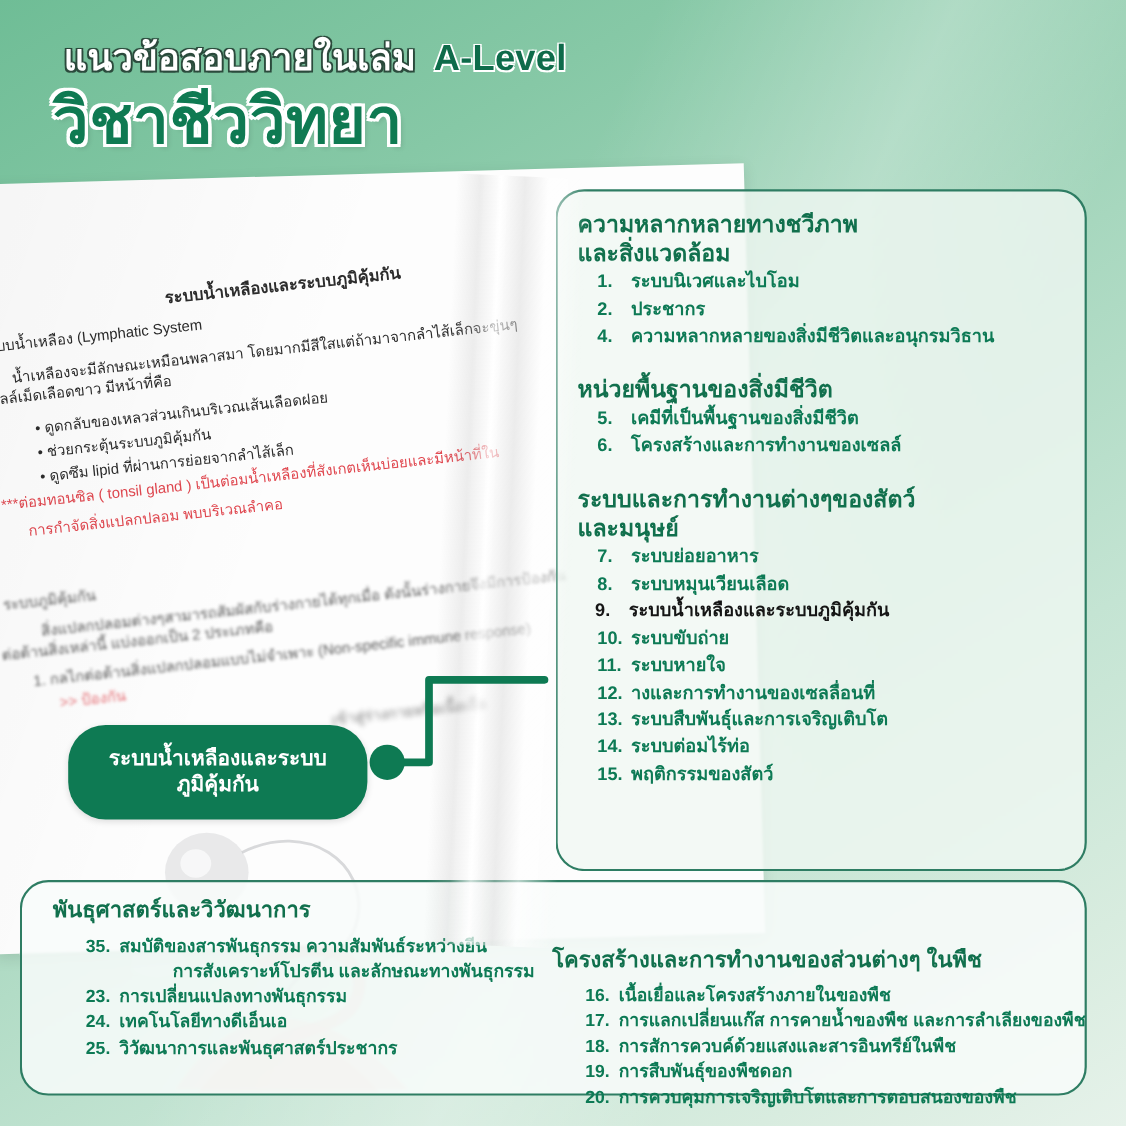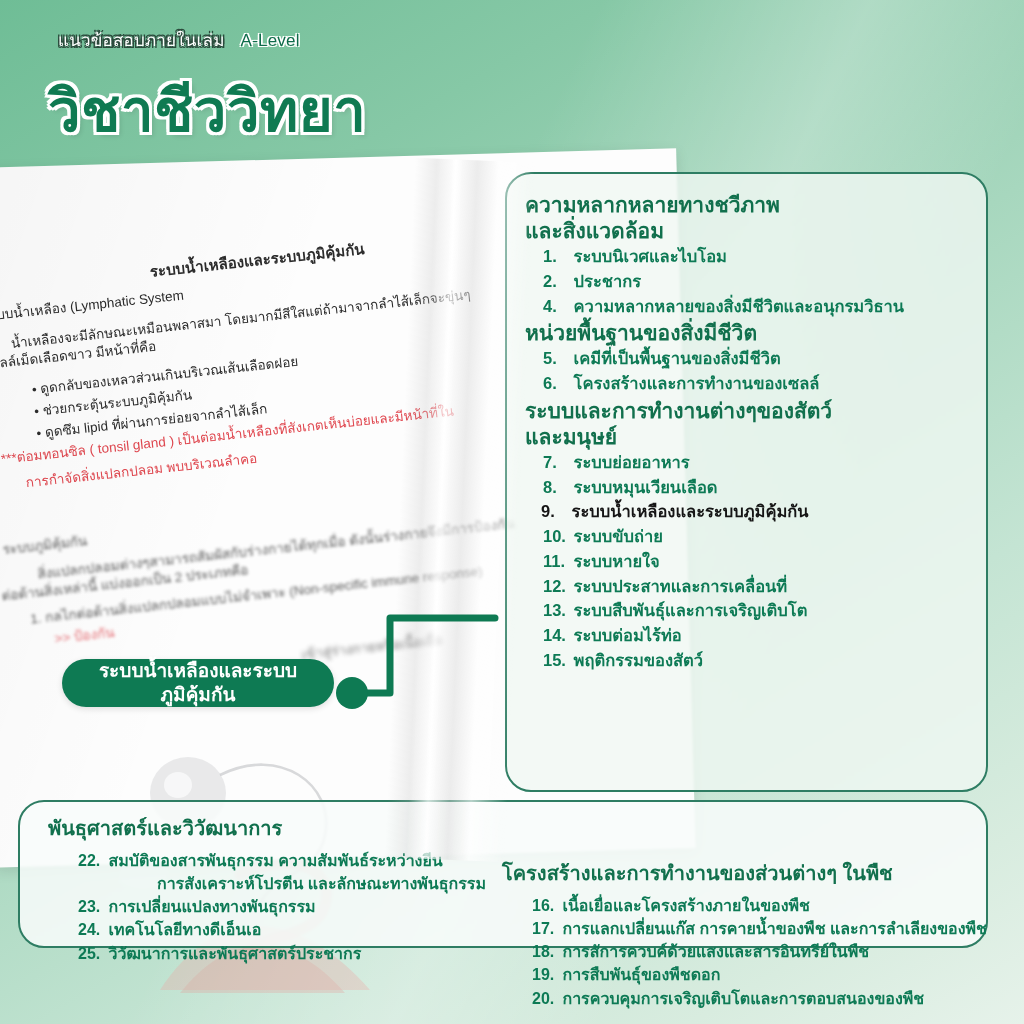--- a/index.html
+++ b/index.html
@@ -38,8 +38,8 @@
   .kicker {
     position: absolute;
     left: 58px; top: 26px;
-    font-size: 17px;
-    font-weight: 400;
+    font-size: 33px;
+    font-weight: 700;
     color: #ffffff;
     letter-spacing: .2px;
     text-shadow:

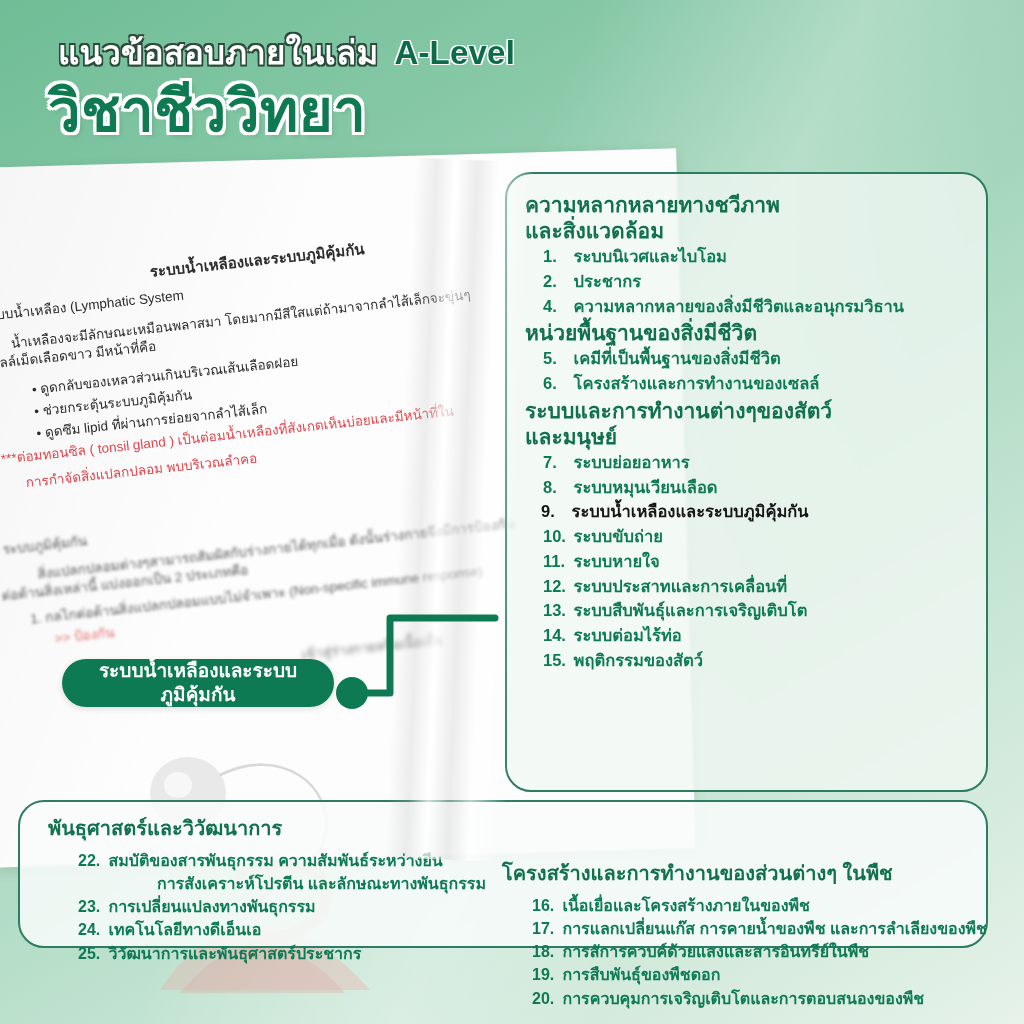--- a/index.html
+++ b/index.html
@@ -166,7 +166,7 @@
     font-size: 21px;
     line-height: 1.24;
     padding-left: 18px;
-    margin-top: 2px;
+    margin-top: 24px;
     white-space: nowrap;
   }
   .sec-head.first { margin-top: 0; }

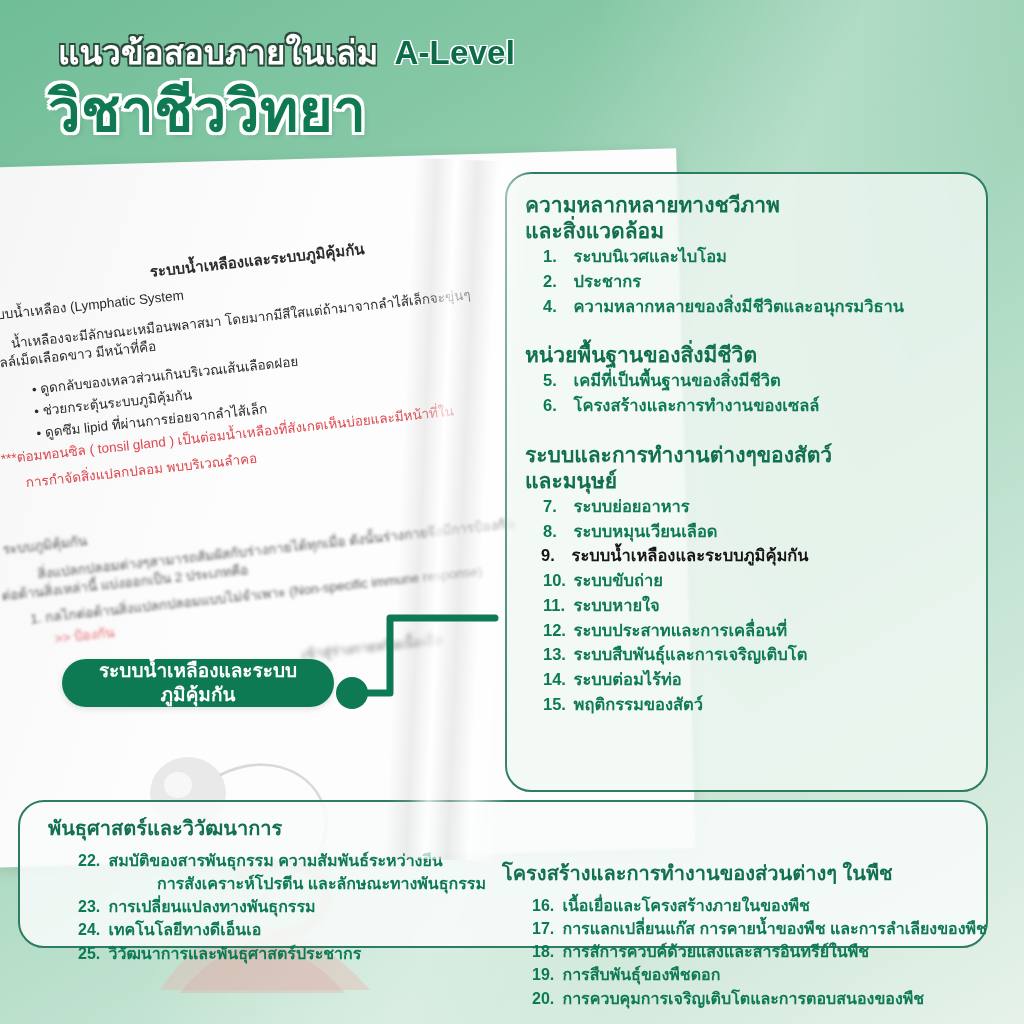--- a/index.html
+++ b/index.html
@@ -286,7 +286,7 @@
       <div class="toc-item active"><span class="num">9.</span><span> ระบบน้ำเหลืองและระบบภูมิคุ้มกัน</span></div>
       <div class="toc-item"><span class="num">10.</span><span> ระบบขับถ่าย</span></div>
       <div class="toc-item"><span class="num">11.</span><span> ระบบหายใจ</span></div>
-      <div class="toc-item"><span class="num">12.</span><span> ระบบประสาทและการเคลื่อนที่</span></div>
+      <div class="toc-item"><span class="num">12.</span><span> างและการทำงานของเซลลื่อนที่</span></div>
       <div class="toc-item"><span class="num">13.</span><span> ระบบสืบพันธุ์และการเจริญเติบโต</span></div>
       <div class="toc-item"><span class="num">14.</span><span> ระบบต่อมไร้ท่อ</span></div>
       <div class="toc-item"><span class="num">15.</span><span> พฤติกรรมของสัตว์</span></div>

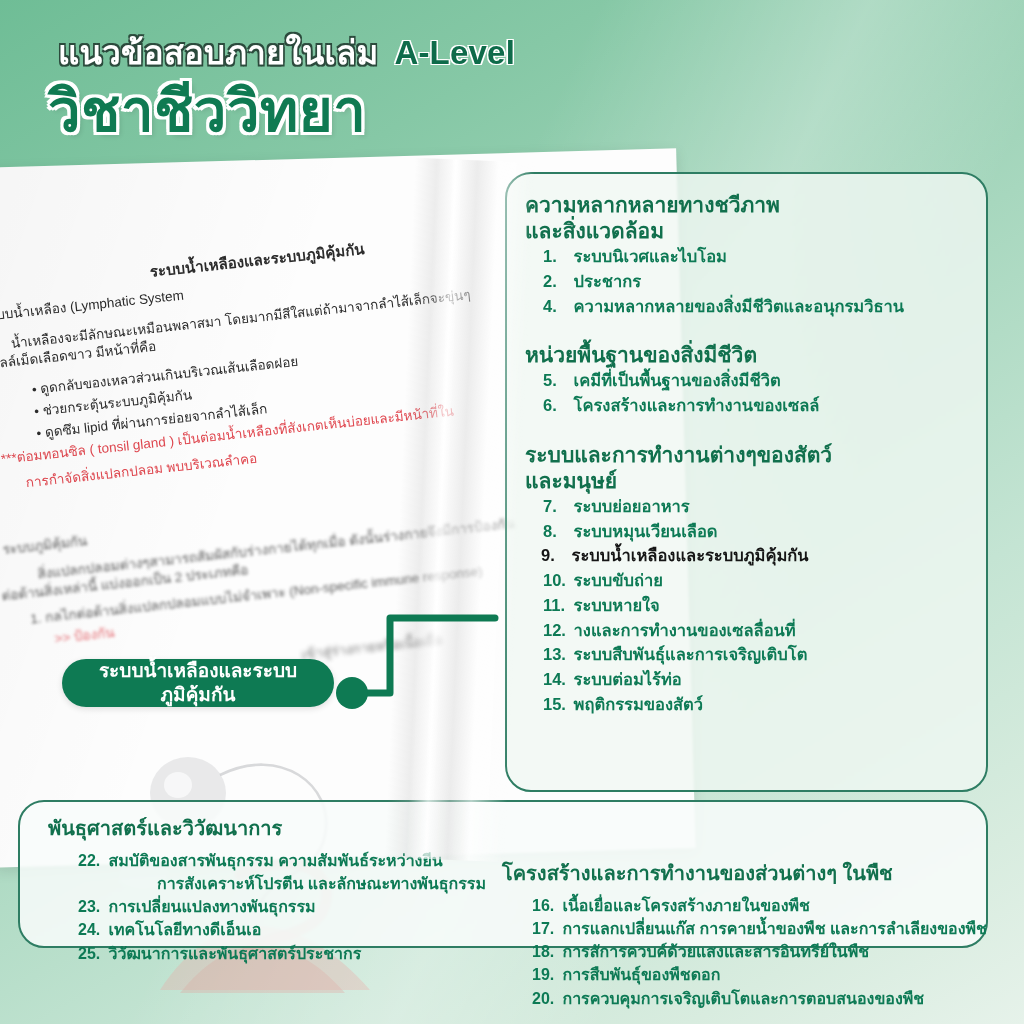--- a/index.html
+++ b/index.html
@@ -120,7 +120,7 @@
   .pill {
     position: absolute;
     left: 62px; top: 659px;
-    width: 272px; height: 48px;
+    width: 272px; height: 86px;
     background: #0e7a53;
     border-radius: 34px;
     display: flex;

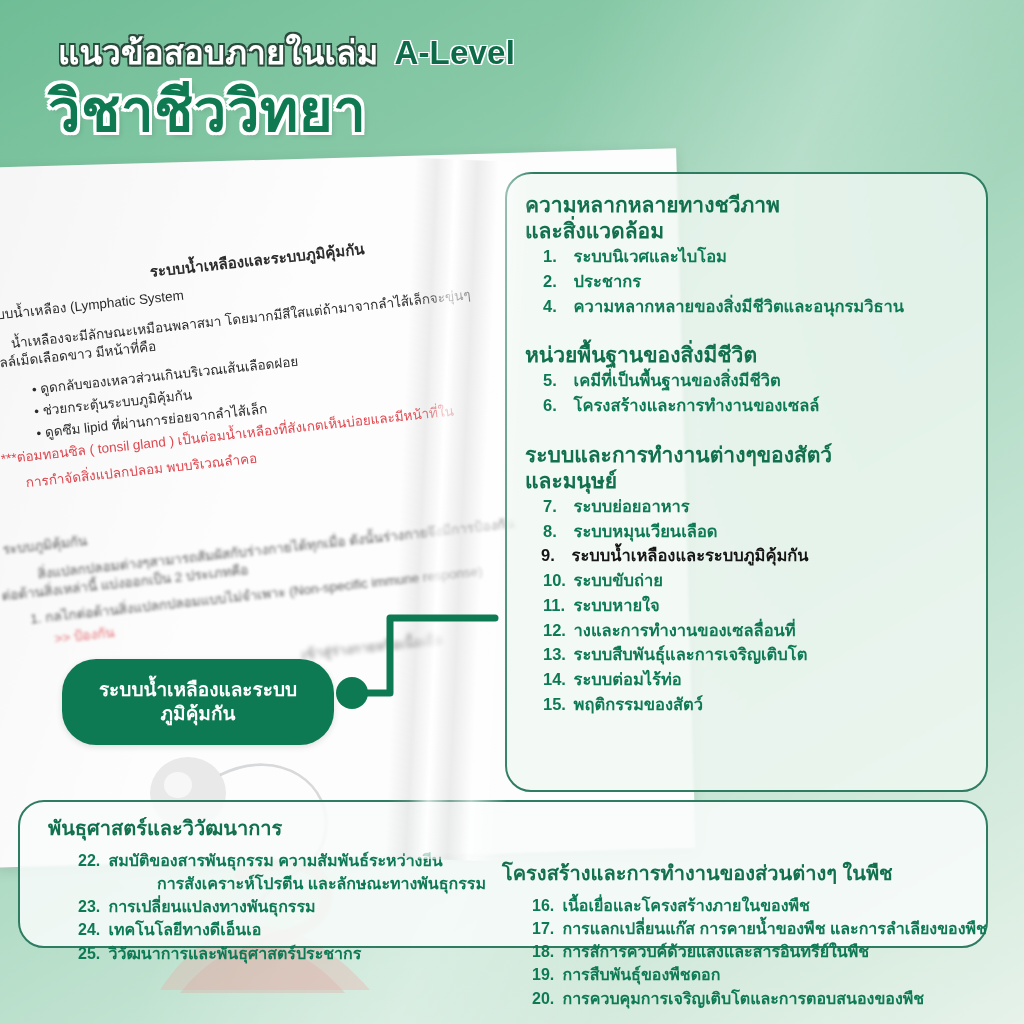--- a/index.html
+++ b/index.html
@@ -155,7 +155,7 @@
   }
   .panel-bottom {
     left: 18px; top: 800px;
-    width: 970px; height: 148px;
+    width: 970px; height: 196px;
     z-index: 25;
     background: rgba(248,252,250,.86);
   }

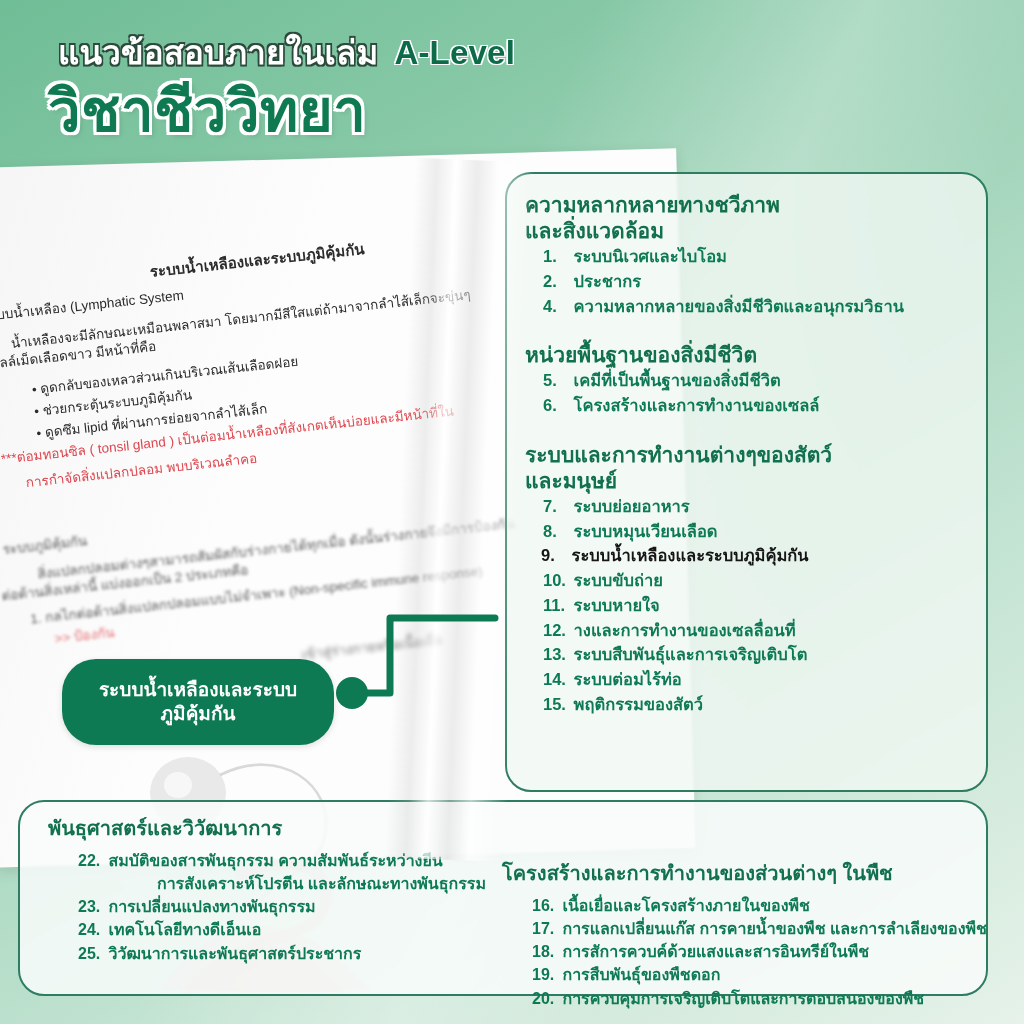--- a/index.html
+++ b/index.html
@@ -297,7 +297,7 @@
       <div class="bcol left" id="bcol-left">
           <div class="sec-head first">พันธุศาสตร์และวิวัฒนาการ</div>
           <div style="height: 8px;"></div>
-          <div class="toc-item"><span class="num">22.</span><span> สมบัติของสารพันธุกรรม ความสัมพันธ์ระหว่างยีน</span></div>
+          <div class="toc-item"><span class="num">35.</span><span> สมบัติของสารพันธุกรรม ความสัมพันธ์ระหว่างยีน</span></div>
           <div class="toc-item wrap"><span>การสังเคราะห์โปรตีน และลักษณะทางพันธุกรรม</span></div>
           <div class="toc-item"><span class="num">23.</span><span> การเปลี่ยนแปลงทางพันธุกรรม</span></div>
           <div class="toc-item"><span class="num">24.</span><span> เทคโนโลยีทางดีเอ็นเอ</span></div>

